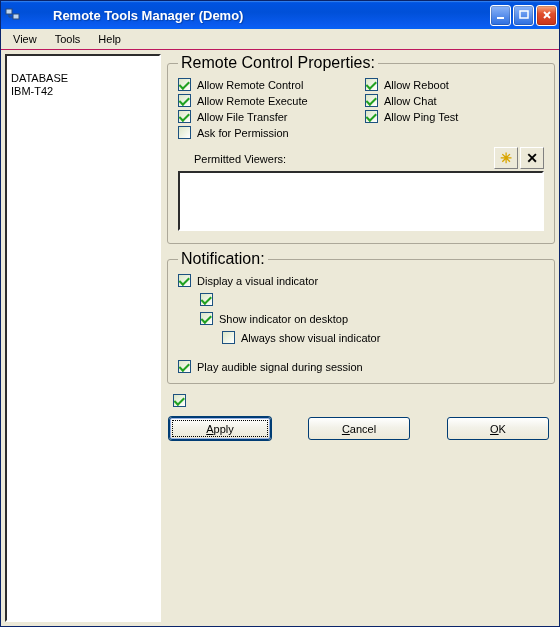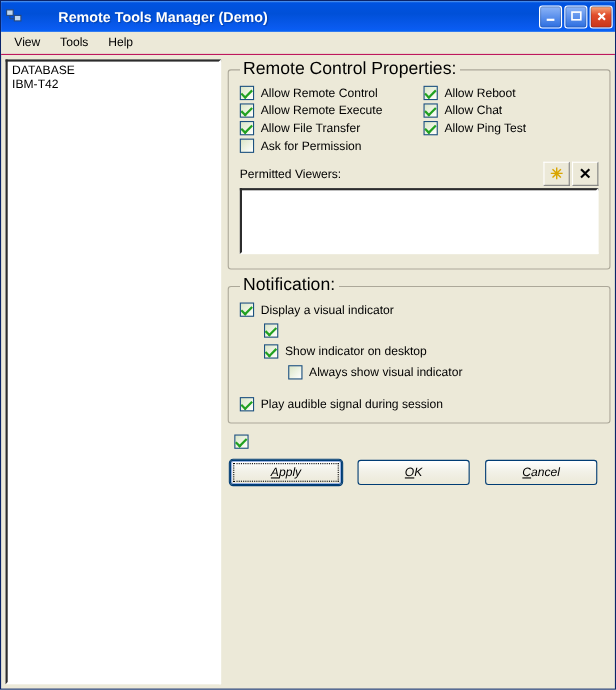--- a/index.html
+++ b/index.html
@@ -65,12 +65,12 @@
     gap: 6px;
   }
   .listpane {
-    width: 196px;
+    width: 156px;
     background: #fff;
     border: 2px inset #fff;
     border-top-color: #808080;
     border-left-color: #808080;
-    padding: 2px 4px;
+    padding: 16px 4px;
     overflow: auto;
   }
   .listpane .list-item {

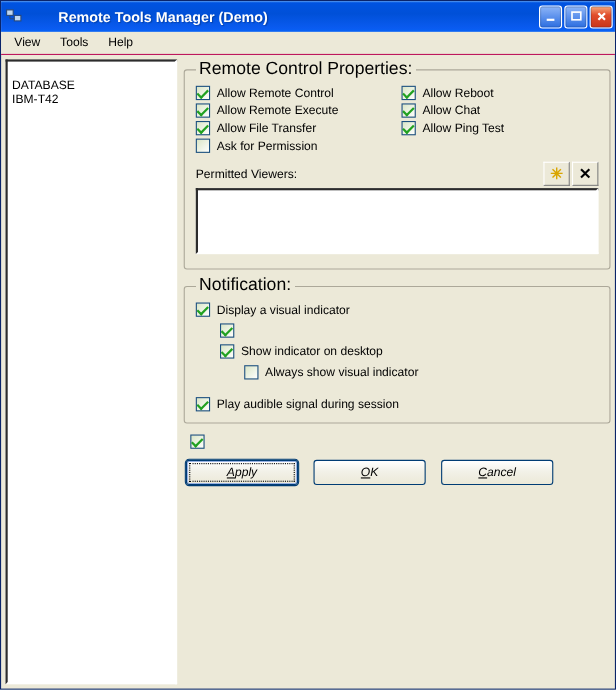--- a/index.html
+++ b/index.html
@@ -127,7 +127,7 @@
     display: flex;
     align-items: center;
     justify-content: space-between;
-    margin: 4px 0 2px 0;
+    margin: 4px 0 2px 16px;
   }
   .pv-label { padding-top: 1px; }
   .pv-btns { display: flex; gap: 2px; }

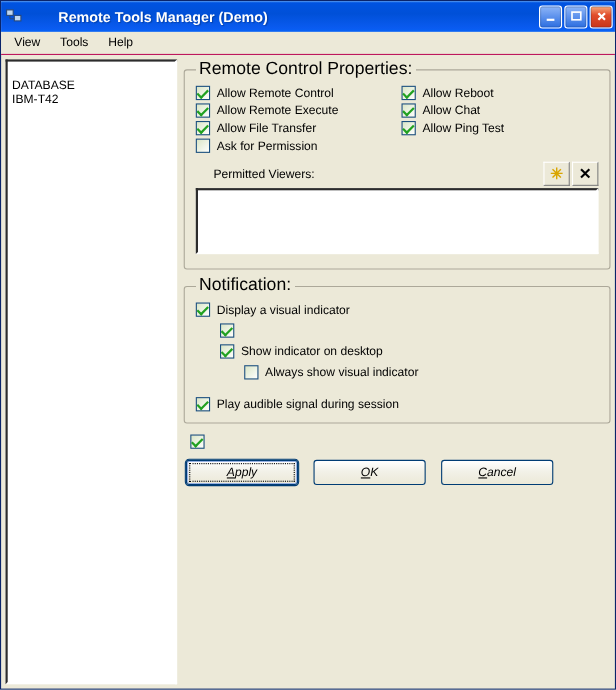--- a/index.html
+++ b/index.html
@@ -156,10 +156,9 @@
   .single-chk { display: flex; align-items: center; gap: 6px; margin: 4px 0 2px 6px; }
   .btn-row {
     display: flex;
-    justify-content: flex-start;
+    justify-content: space-between;
     gap: 14px;
     padding: 2px 6px 4px 2px;
-    font-style: italic;
   }
   .btn {
     width: 102px;

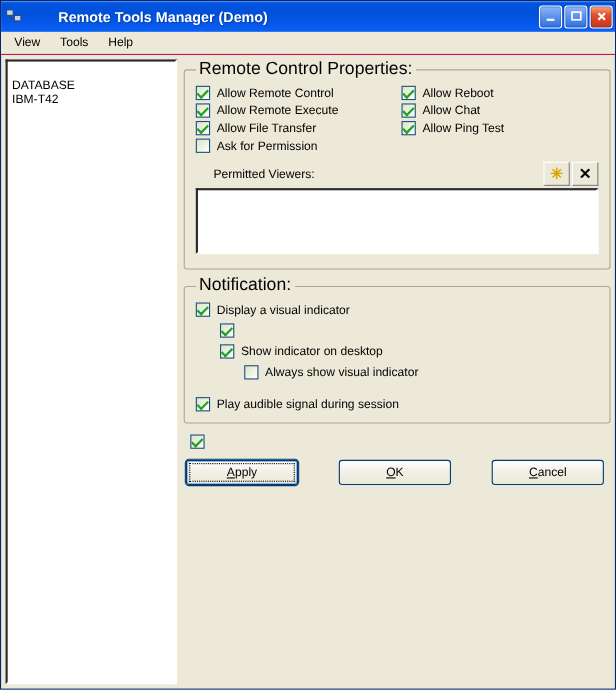--- a/index.html
+++ b/index.html
@@ -314,10 +314,10 @@
           <span><span class="u">A</span><span>pply</span></span>
         </div>
         <div class="btn">
+          <span><span class="u">C</span><span>ancel</span></span>
+        </div>
+        <div class="btn">
           <span><span class="u">O</span><span>K</span></span>
-        </div>
-        <div class="btn">
-          <span><span class="u">C</span><span>ancel</span></span>
         </div>
       </div>
 

